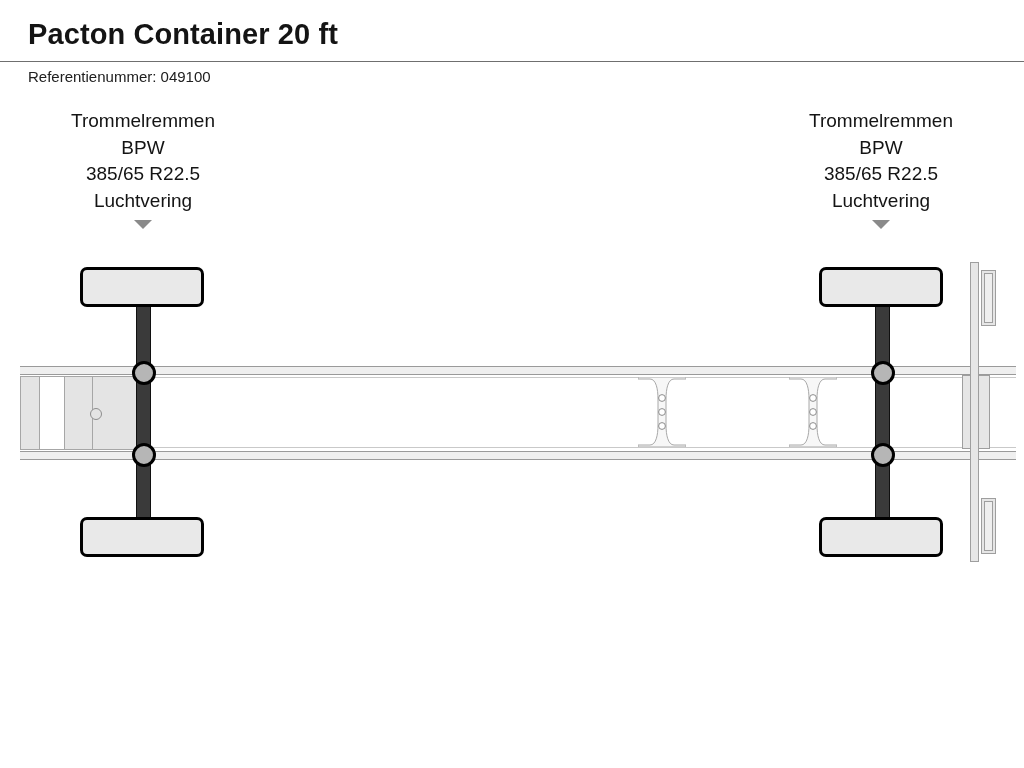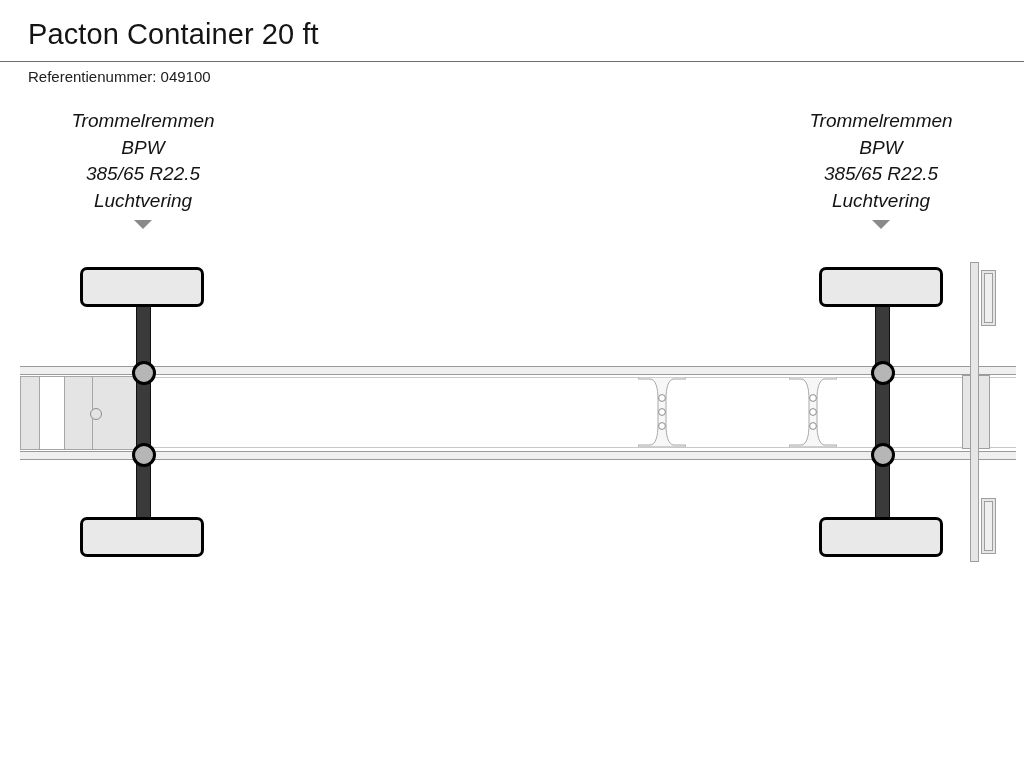--- a/index.html
+++ b/index.html
@@ -27,7 +27,7 @@
     left: 28px;
     top: 18px;
     font-size: 29px;
-    font-weight: normal;
+    font-weight: bold;
     letter-spacing: 0.1px;
     color: #141414;
     white-space: nowrap;

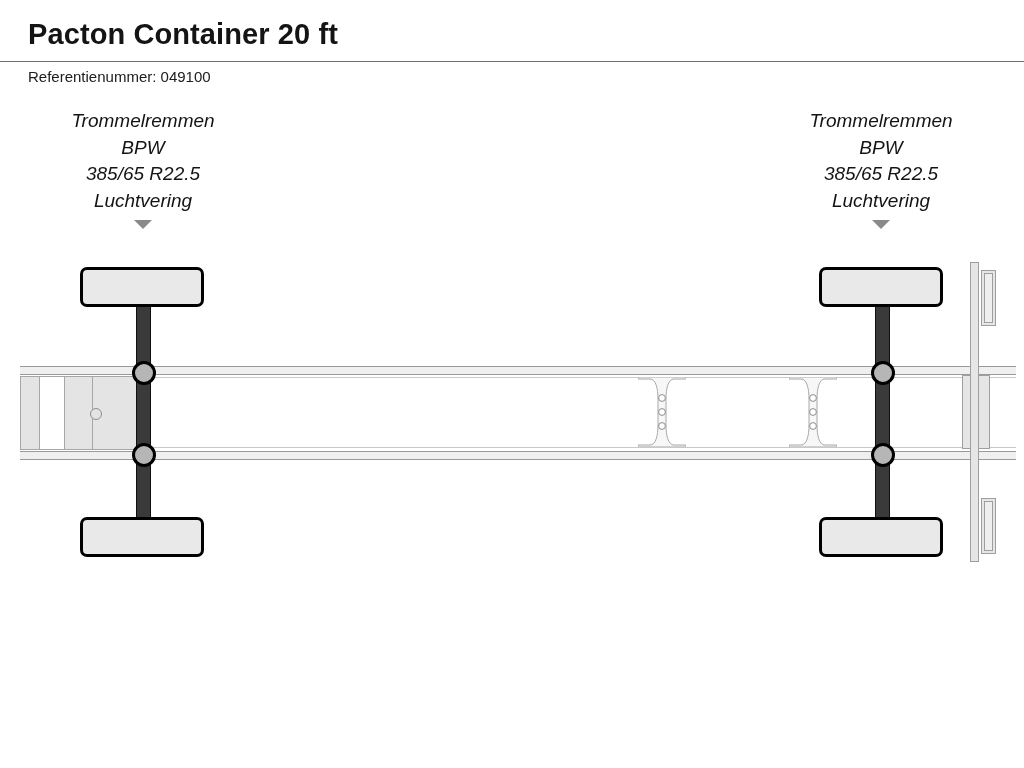--- a/index.html
+++ b/index.html
@@ -58,7 +58,6 @@
     line-height: 26.5px;
     color: #141414;
     white-space: nowrap;
-    font-style: italic;
   }
   .axle-label .line { display: block; }
   #axle-label-left  { left: 13px;  top: 108px; width: 260px; }

